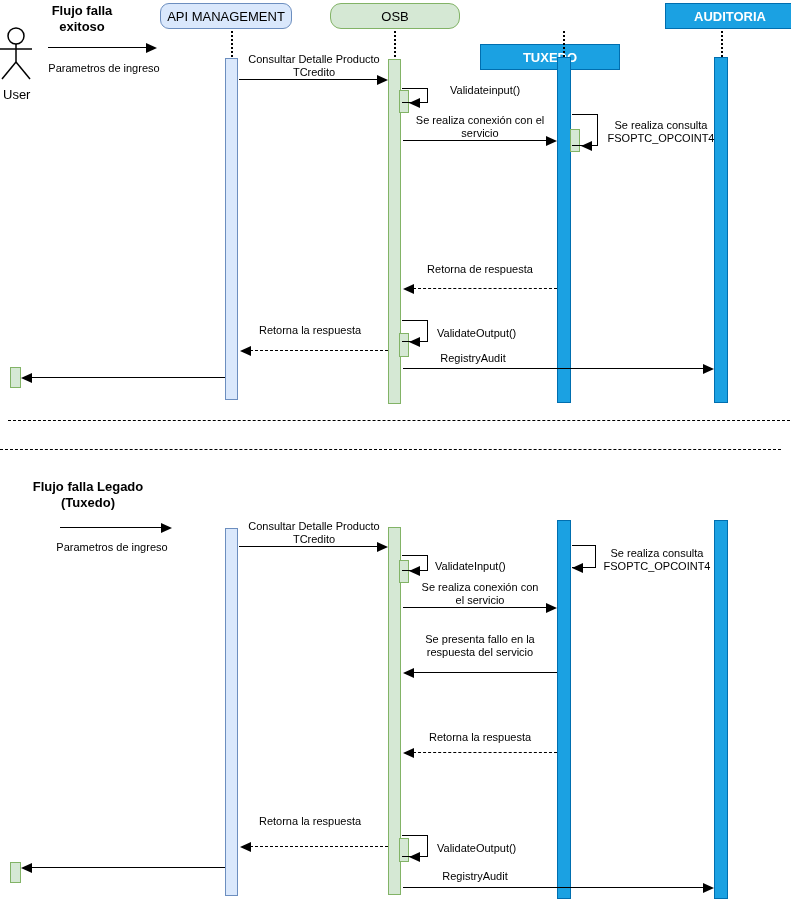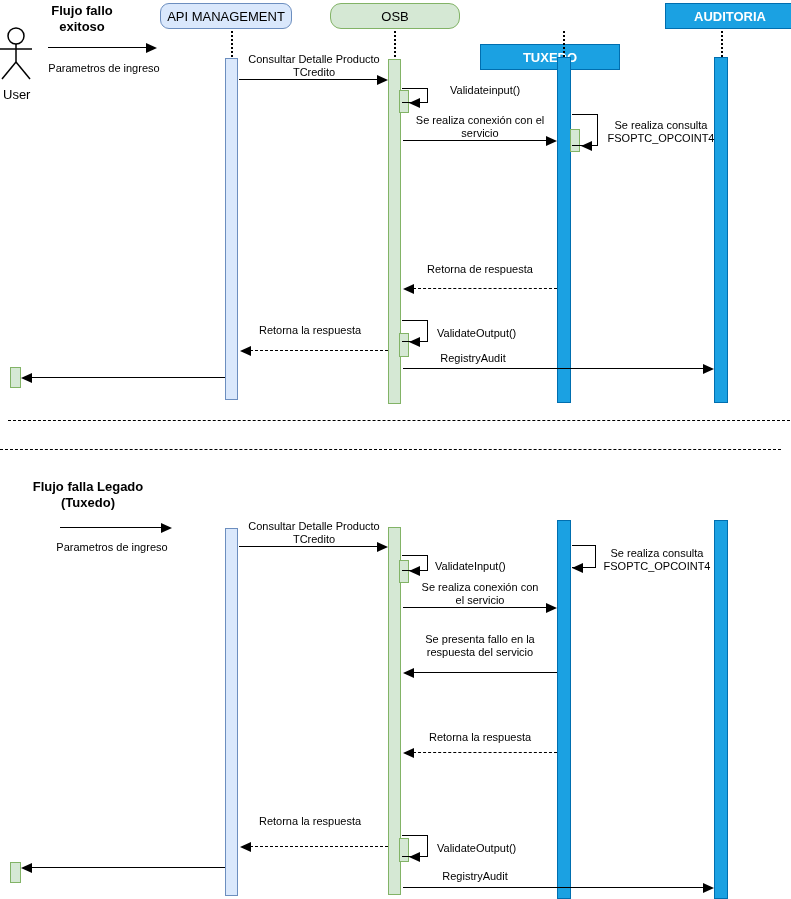--- a/index.html
+++ b/index.html
@@ -54,7 +54,7 @@
   <div class="vdots" style="left:563px;top:31px;height:26px;"></div>
   <div class="vdots" style="left:721px;top:31px;height:26px;"></div>
 
-  <div class="title" style="left:82px;top:3px;">Flujo fallo
+  <div class="title" style="left:82px;top:3px;">Flujo falla
 exitoso</div>
   <svg style="position:absolute;left:0;top:26px;" width="40" height="56" viewBox="0 0 40 56">
     <circle cx="16" cy="10" r="8" fill="none" stroke="#000" stroke-width="1.5"></circle>

